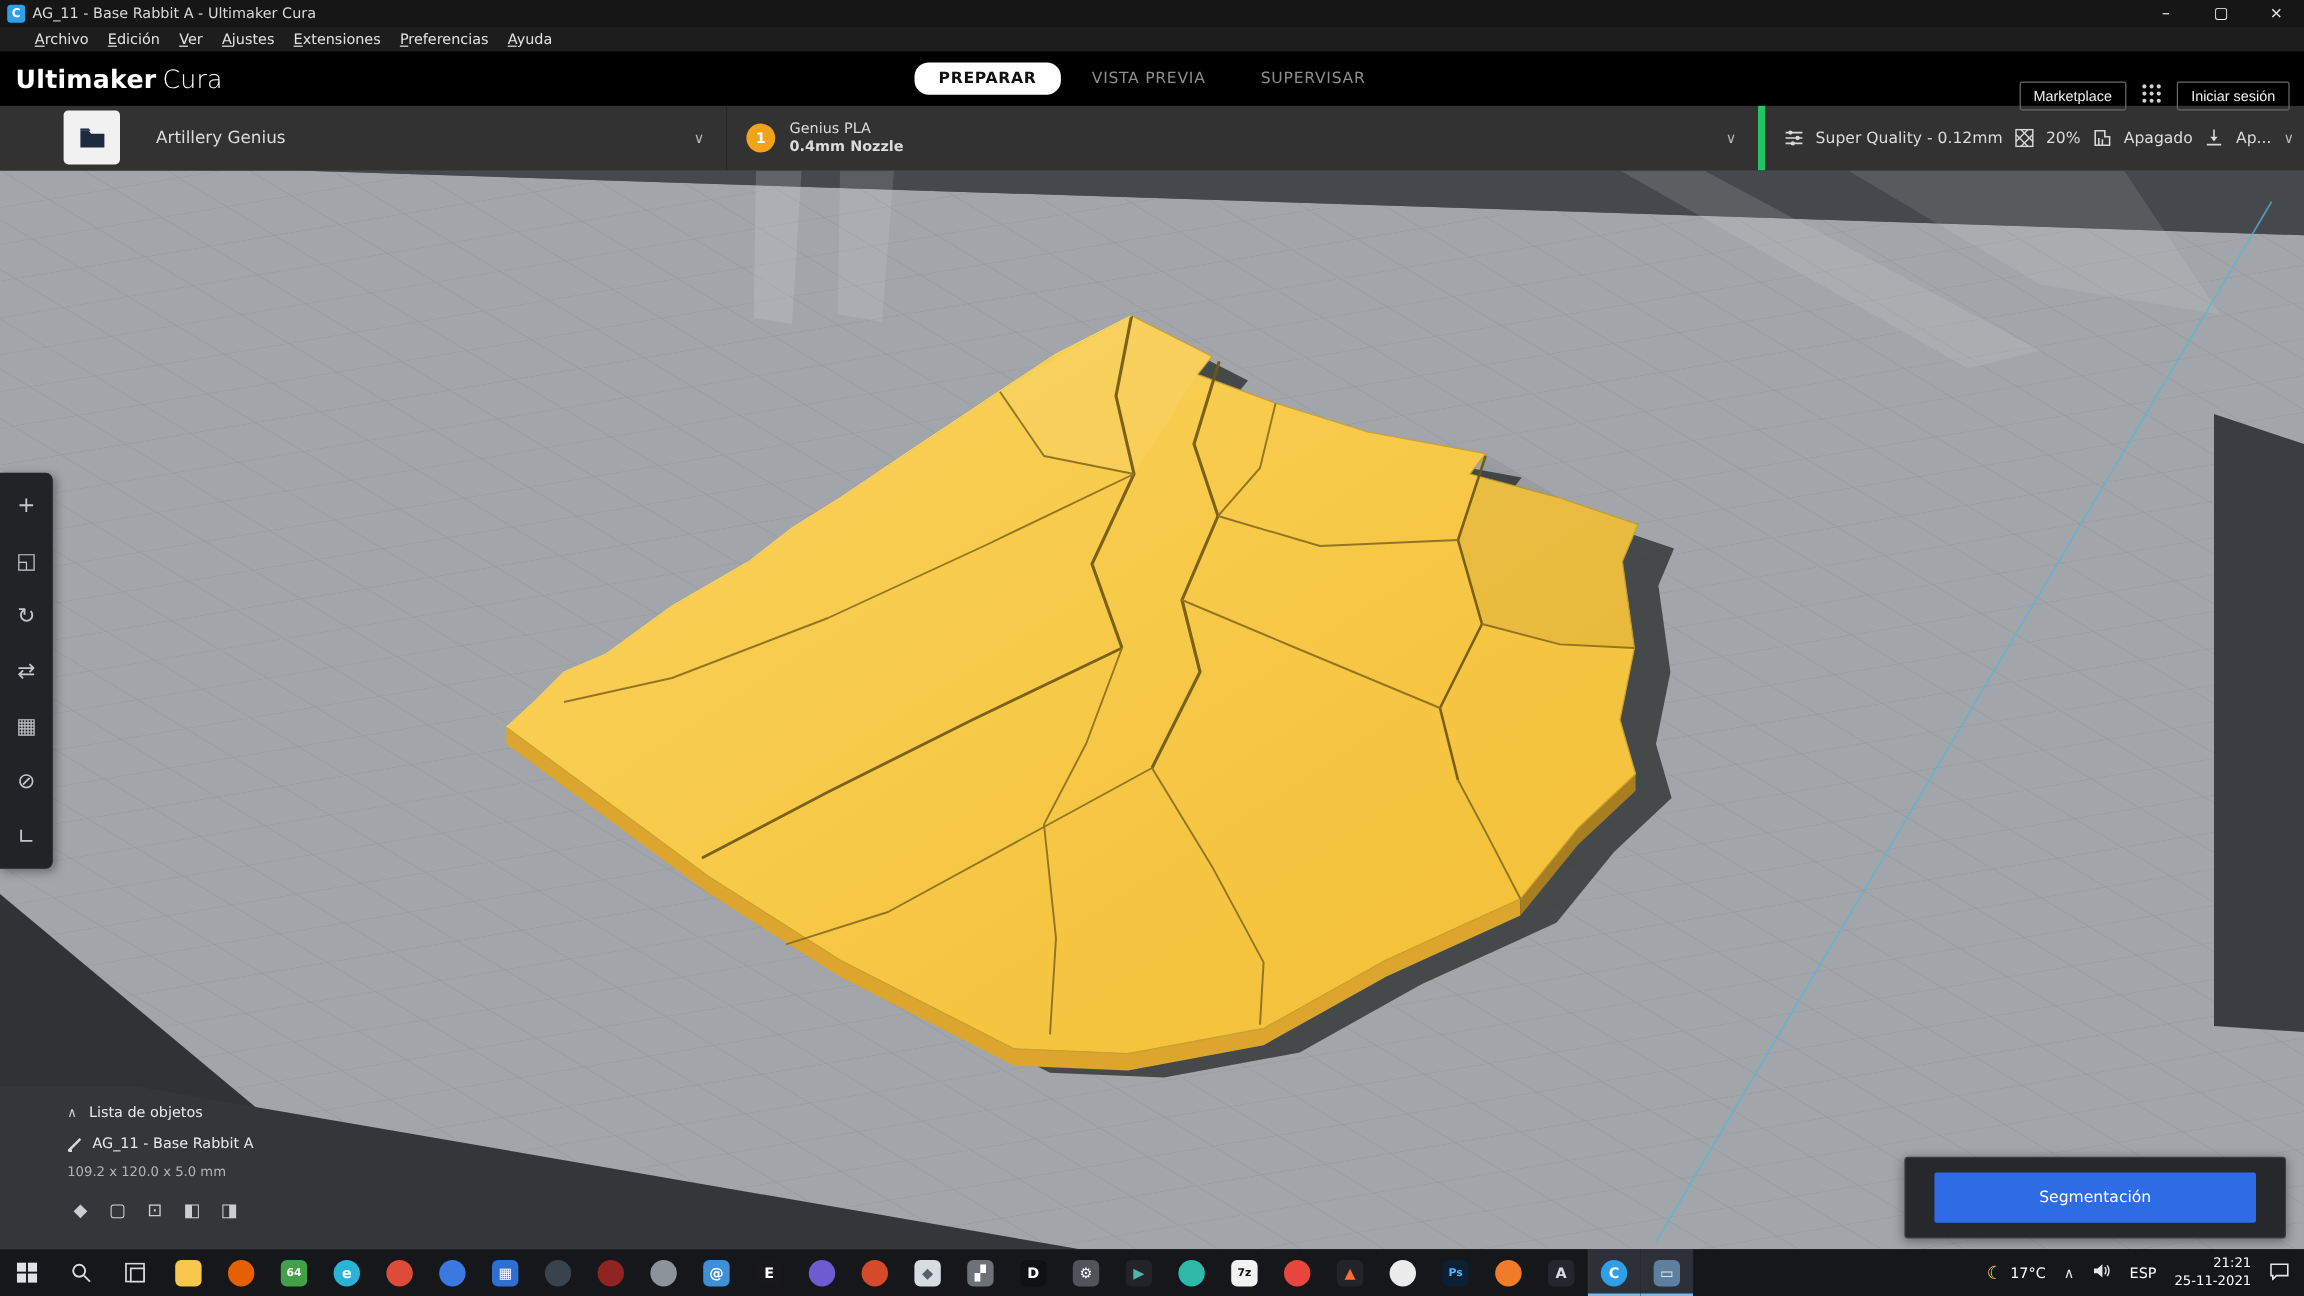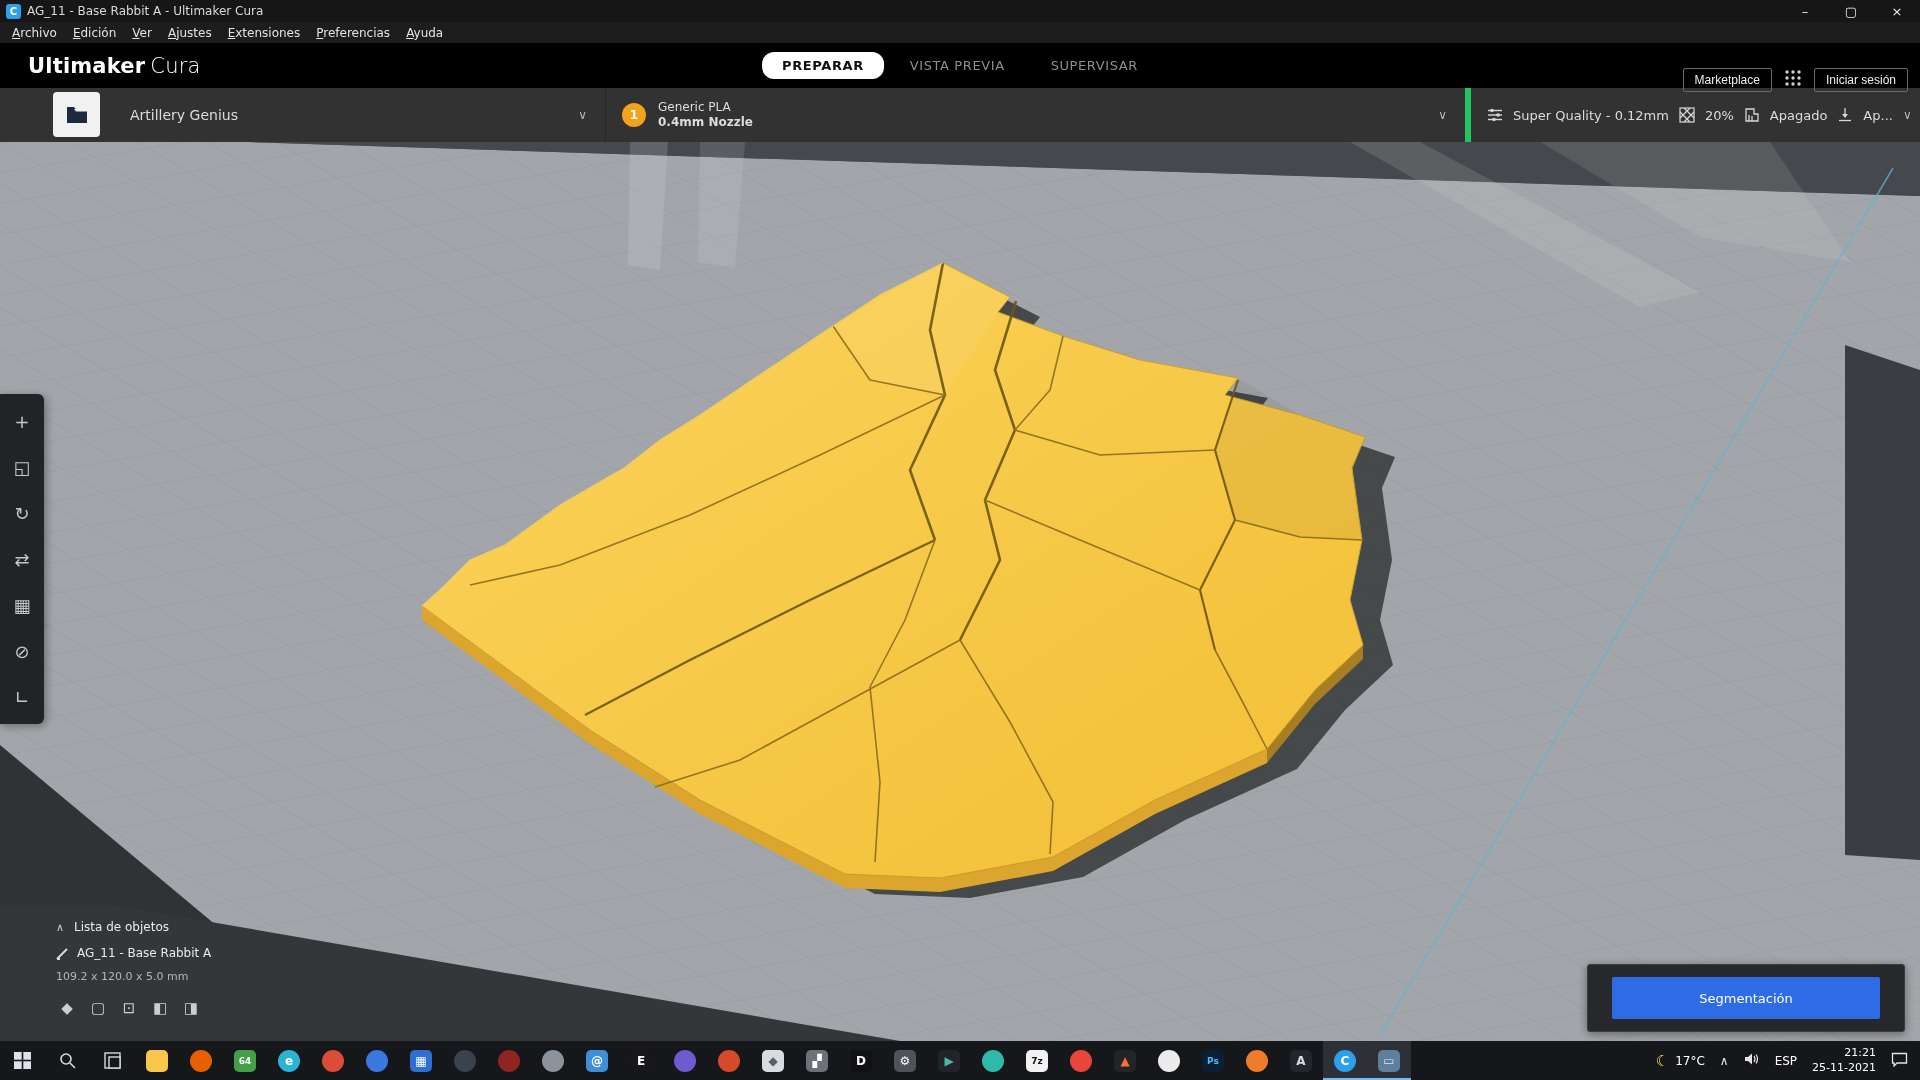--- a/index.html
+++ b/index.html
@@ -14,7 +14,7 @@
   .win-btn { width:46px; display:flex; align-items:center; justify-content:center; font-size:13px; color:#ececec; }
 
   
-  .menubar { height:21px; background:#1d1d1d; display:flex; align-items:center; padding-left:4px; color:#e3e3e3; font-size:12px; }
+  .menubar { height:21px; background:#1d1d1d; display:flex; align-items:center; padding-left:21px; color:#e3e3e3; font-size:12px; }
   .menu-item { display:inline-block; padding:2px 8px; }
   .menu-item::first-letter { text-decoration:underline; }
 

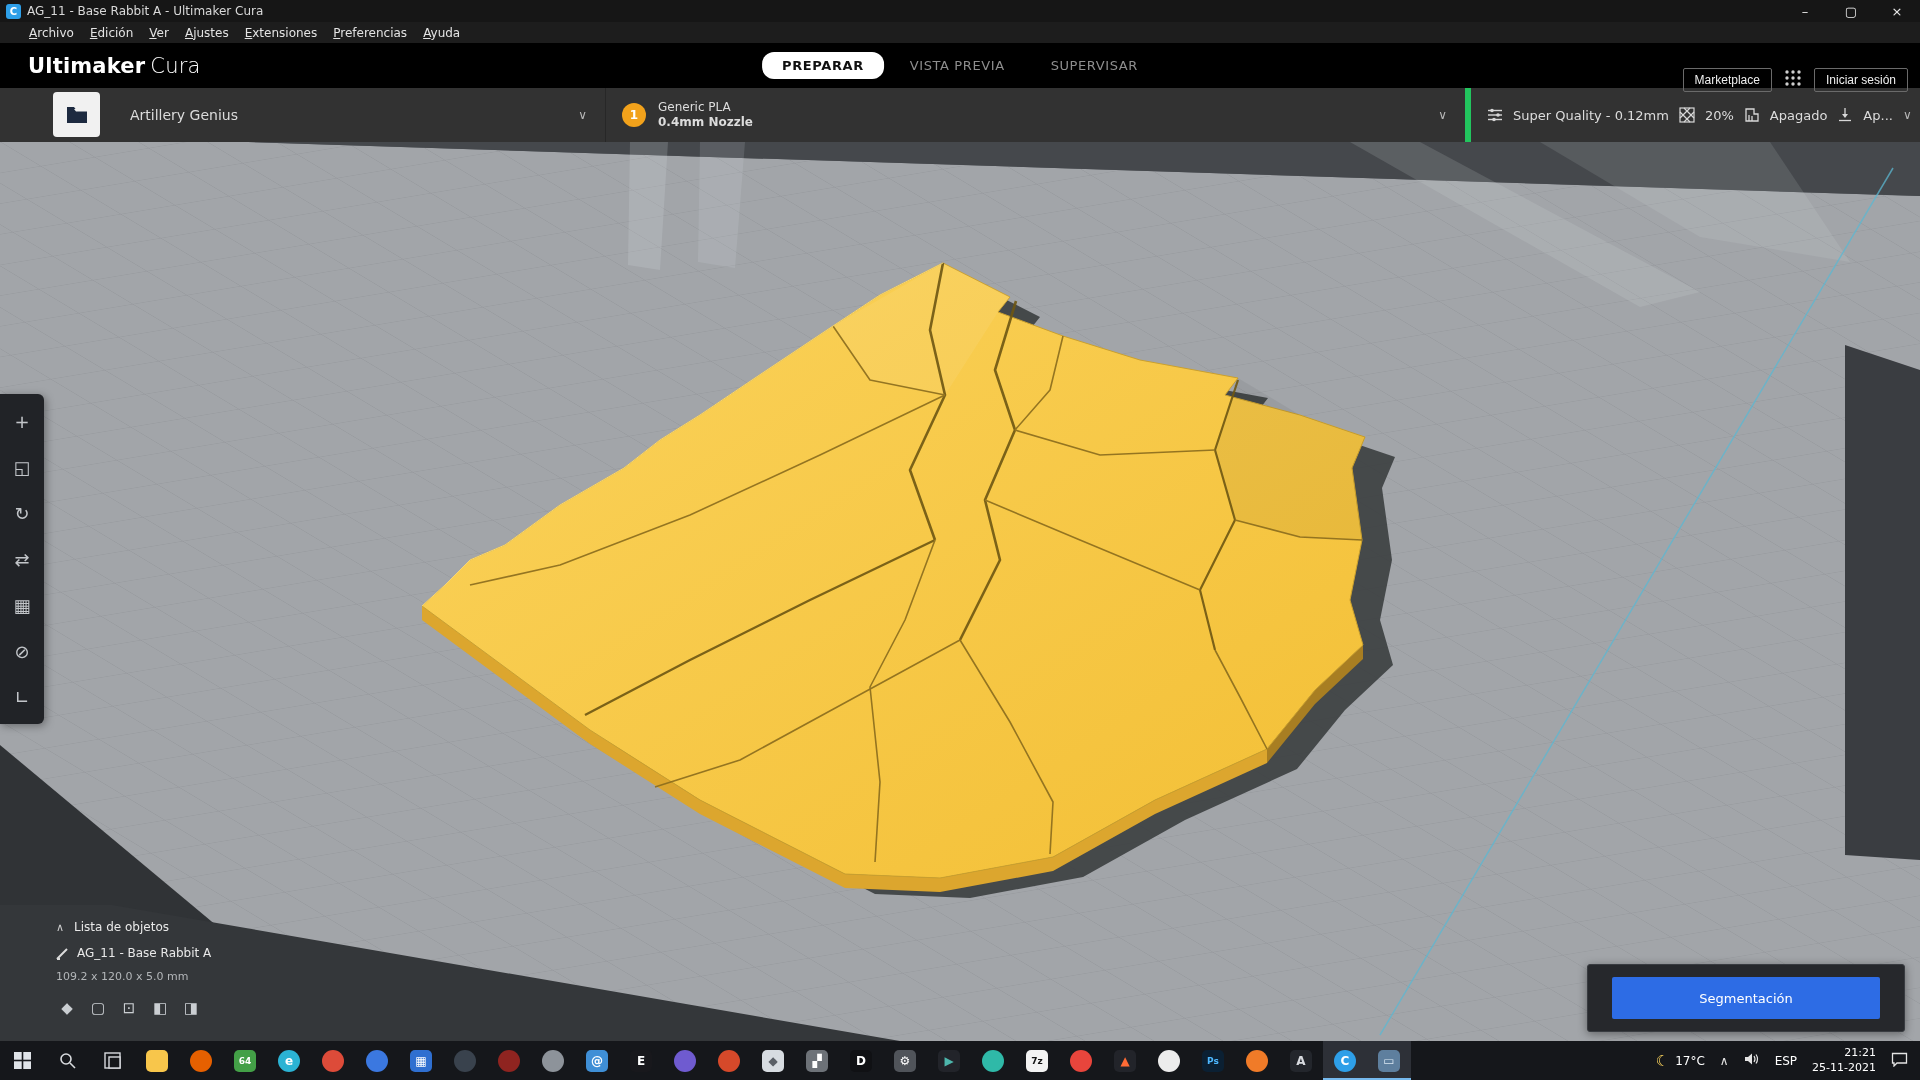--- a/index.html
+++ b/index.html
@@ -20,7 +20,7 @@
 
   
   .cura-header { height:45px; background:#000; display:flex; align-items:center; position:relative; }
-  .brand { margin-left:28px; font-size:21px; color:#fff; letter-spacing:0.2px; }
+  .brand { margin-left:13px; font-size:21px; color:#fff; letter-spacing:0.2px; }
   .brand .bold { font-weight:700; }
   .brand .light { font-weight:300; margin-left:5px; }
   .stage-tabs { position:absolute; left:50%; transform:translateX(-50%); display:flex; align-items:center; gap:6px; }

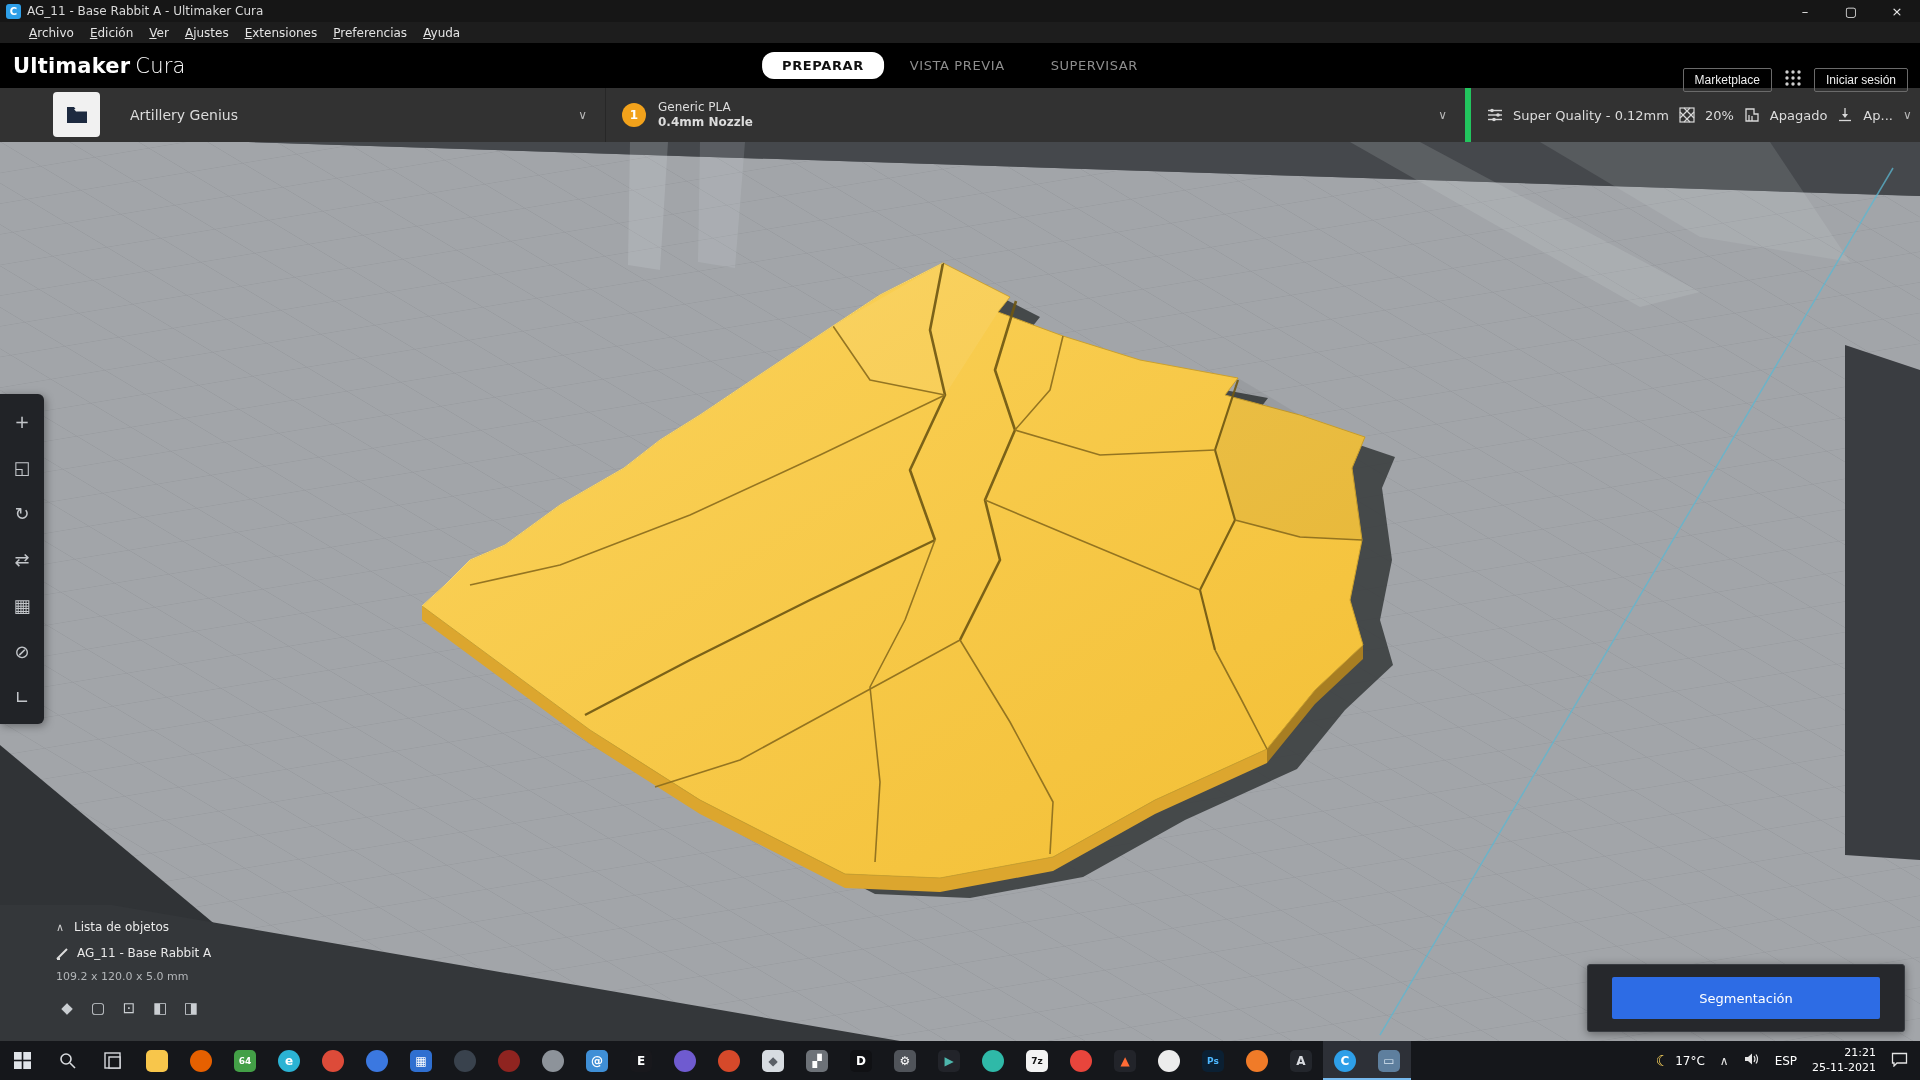--- a/index.html
+++ b/index.html
@@ -149,7 +149,7 @@
   <div class="selector material-sel">
     <div class="mat-badge">1</div>
     <div class="mat-text">
-      <div>Generic PLA</div>
+      <div>Genius PLA</div>
       <div class="l2">0.4mm Nozzle</div>
     </div>
     <span class="chev">∨</span>

